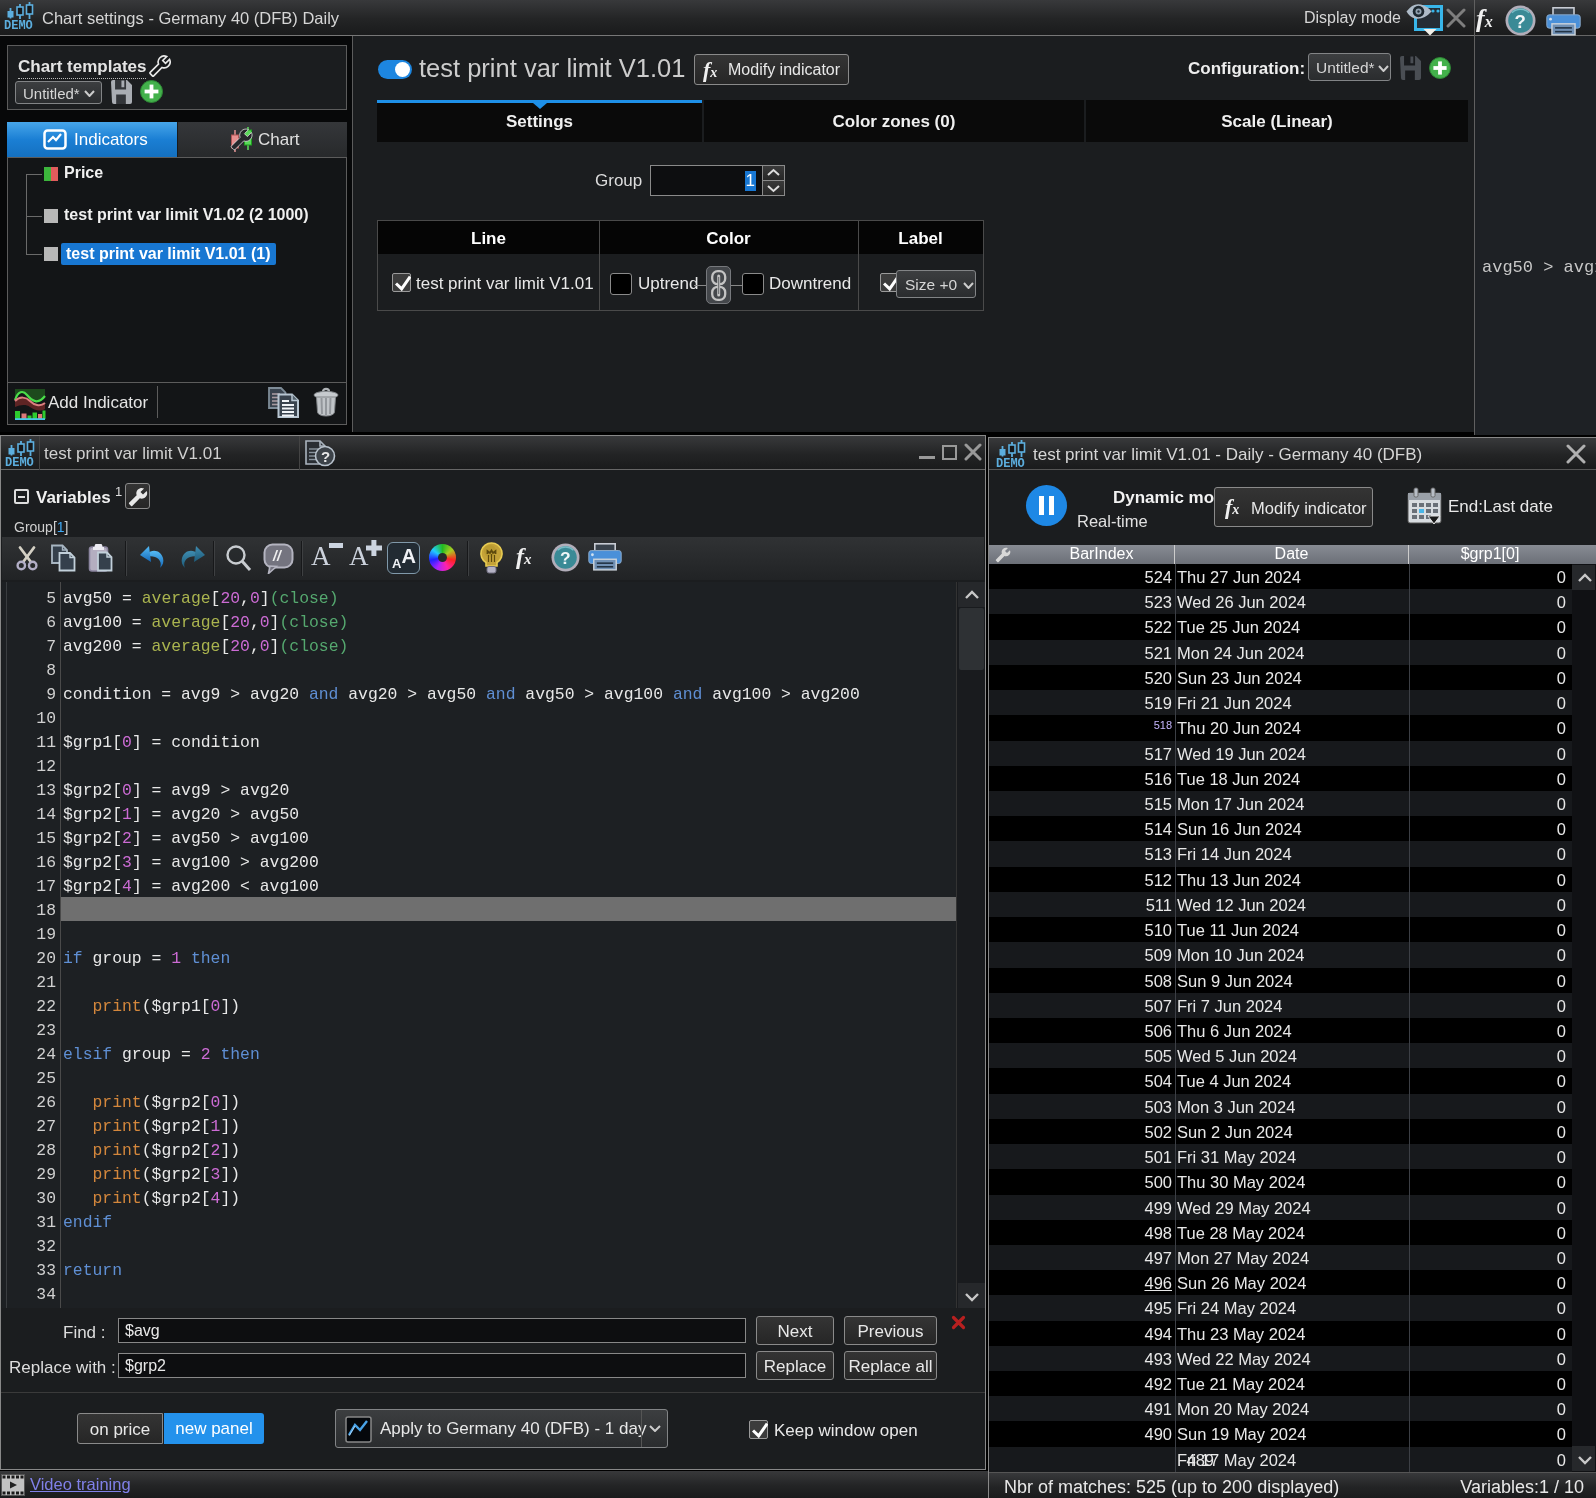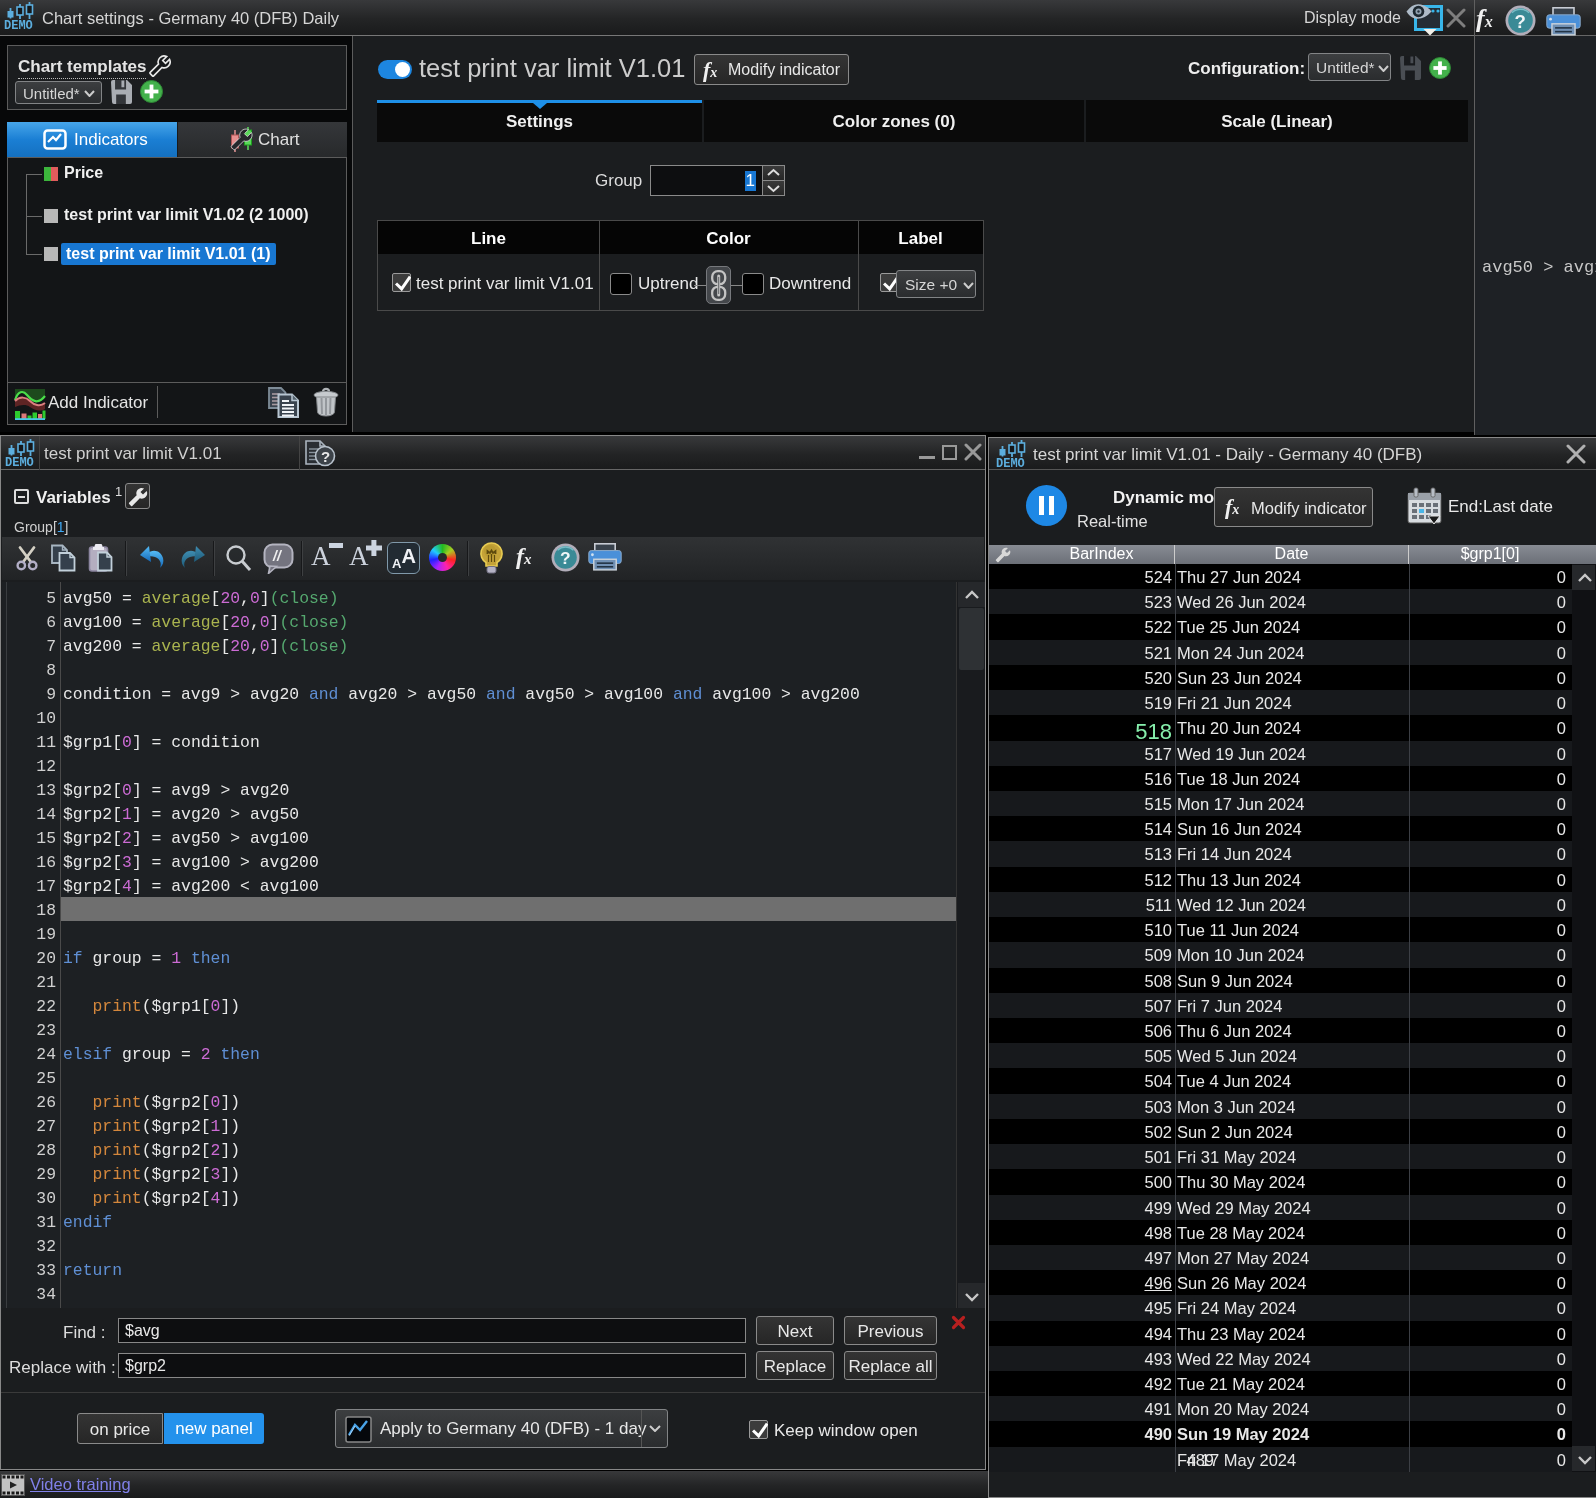--- a/index.html
+++ b/index.html
@@ -739,7 +739,7 @@
         <span class="abs" style="left:420px;top:4px;width:157px;text-align:right;font-size:16.5px;color:#e8e8e8;">0</span>
       </div>
       <div class="abs" style="left:0;top:151.32px;width:583px;height:25.22px;background:#000;">
-        <span class="abs" style="left:0;top:4px;width:183px;text-align:right;font-size:22px;color:#86efac;">518</span>
+        <span class="abs" style="left:0;top:4px;width:183px;text-align:right;font-size:11px;color:#c4b5fd;">518</span>
         <span class="abs" style="left:188px;top:4px;font-size:16.5px;color:#e8e8e8;">Thu 20 Jun 2024</span>
         <span class="abs" style="left:420px;top:4px;width:157px;text-align:right;font-size:16.5px;color:#e8e8e8;">0</span>
       </div>

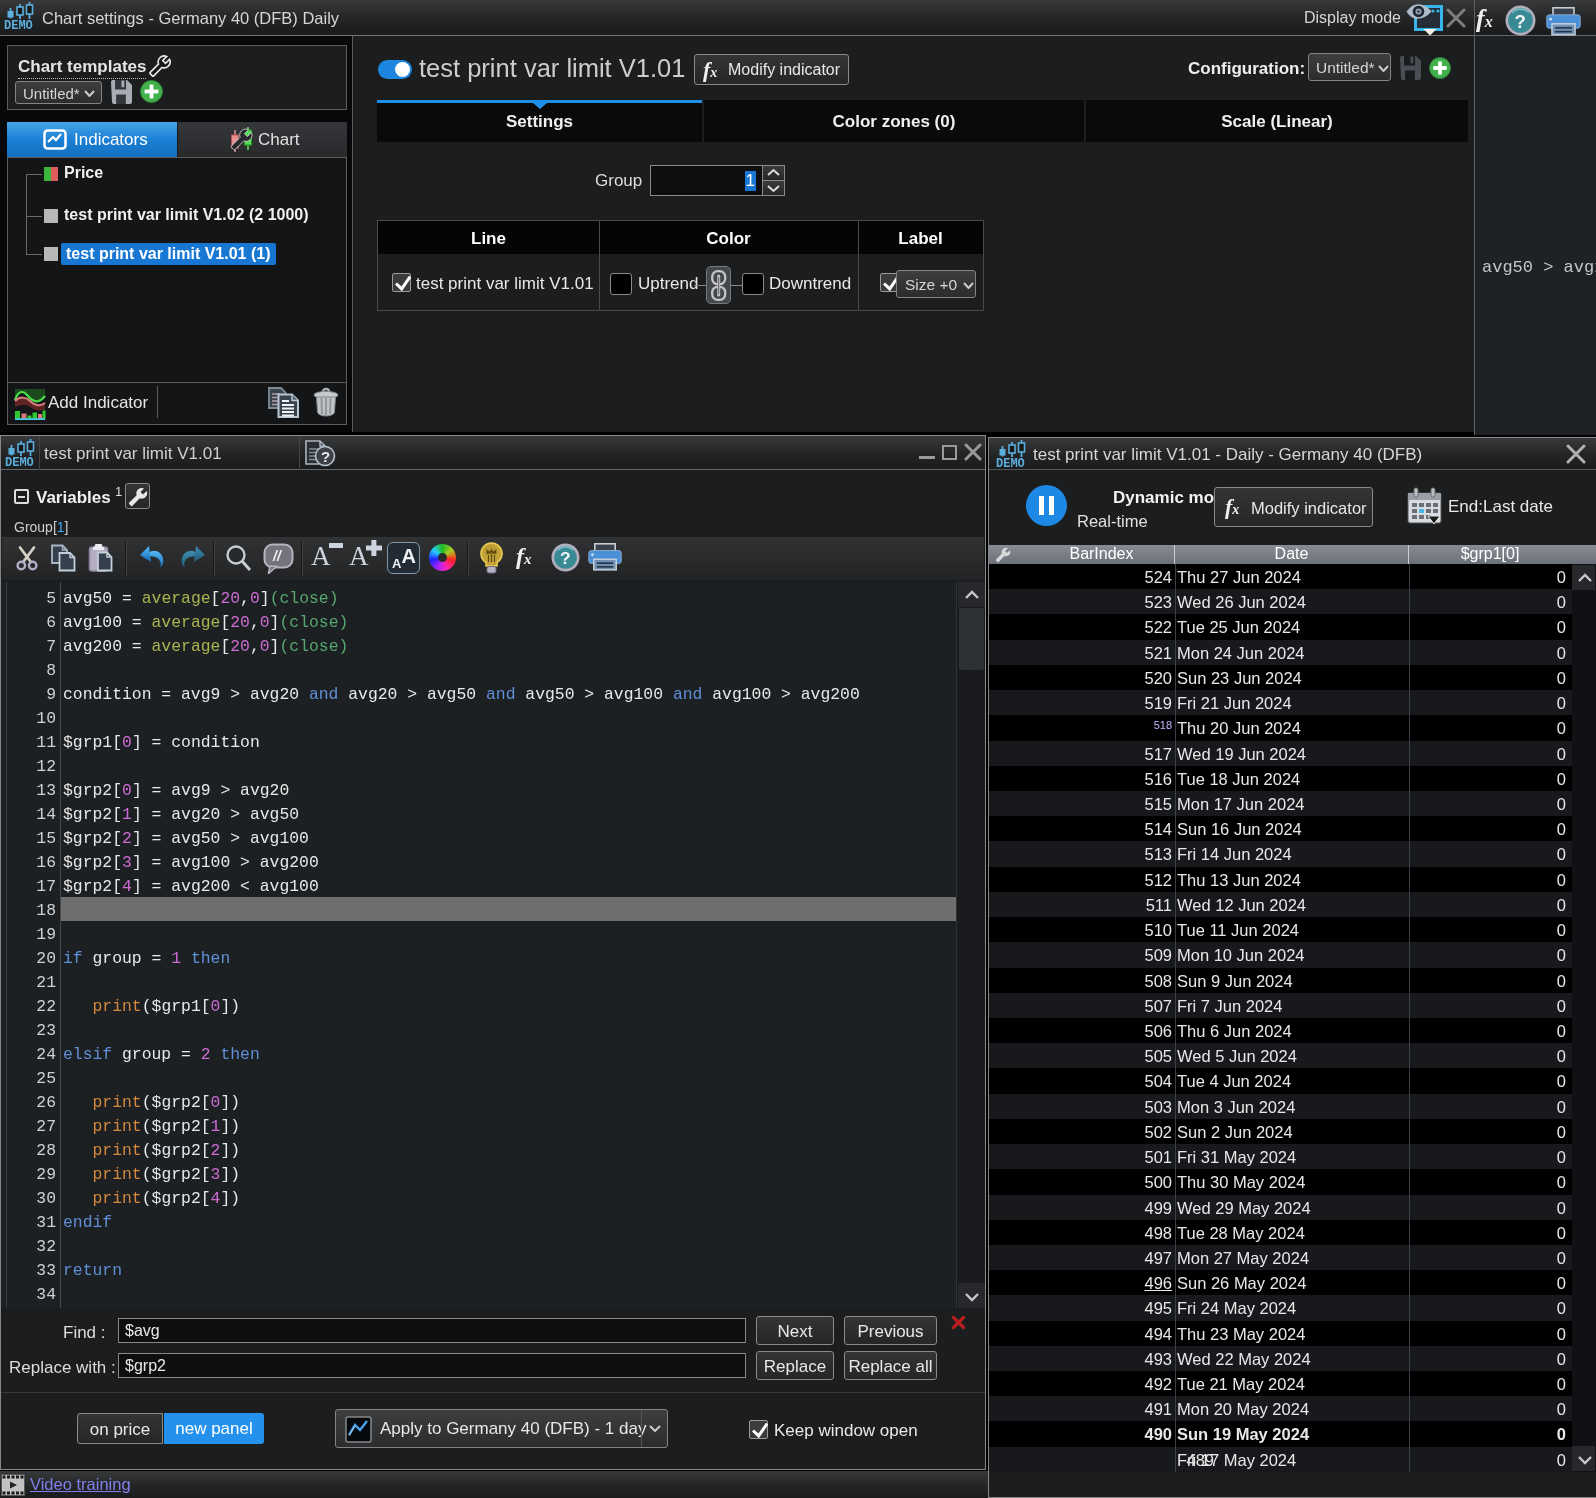--- a/index.html
+++ b/index.html
@@ -878,7 +878,7 @@
         <span class="abs" style="left:188px;top:4px;font-size:16.5px;color:#e8e8e8;">Mon 20 May 2024</span>
         <span class="abs" style="left:420px;top:4px;width:157px;text-align:right;font-size:16.5px;color:#e8e8e8;">0</span>
       </div>
-      <div class="abs" style="left:0;top:857.48px;width:583px;height:29px;background:#000;font-weight:bold;">
+      <div class="abs" style="left:0;top:857.48px;width:583px;height:29px;background:#000;">
         <span class="abs" style="left:0;top:4px;width:183px;text-align:right;font-size:16.5px;color:#e8e8e8;">490</span>
         <span class="abs" style="left:188px;top:4px;font-size:16.5px;color:#e8e8e8;">Sun 19 May 2024</span>
         <span class="abs" style="left:420px;top:4px;width:157px;text-align:right;font-size:16.5px;color:#e8e8e8;">0</span>

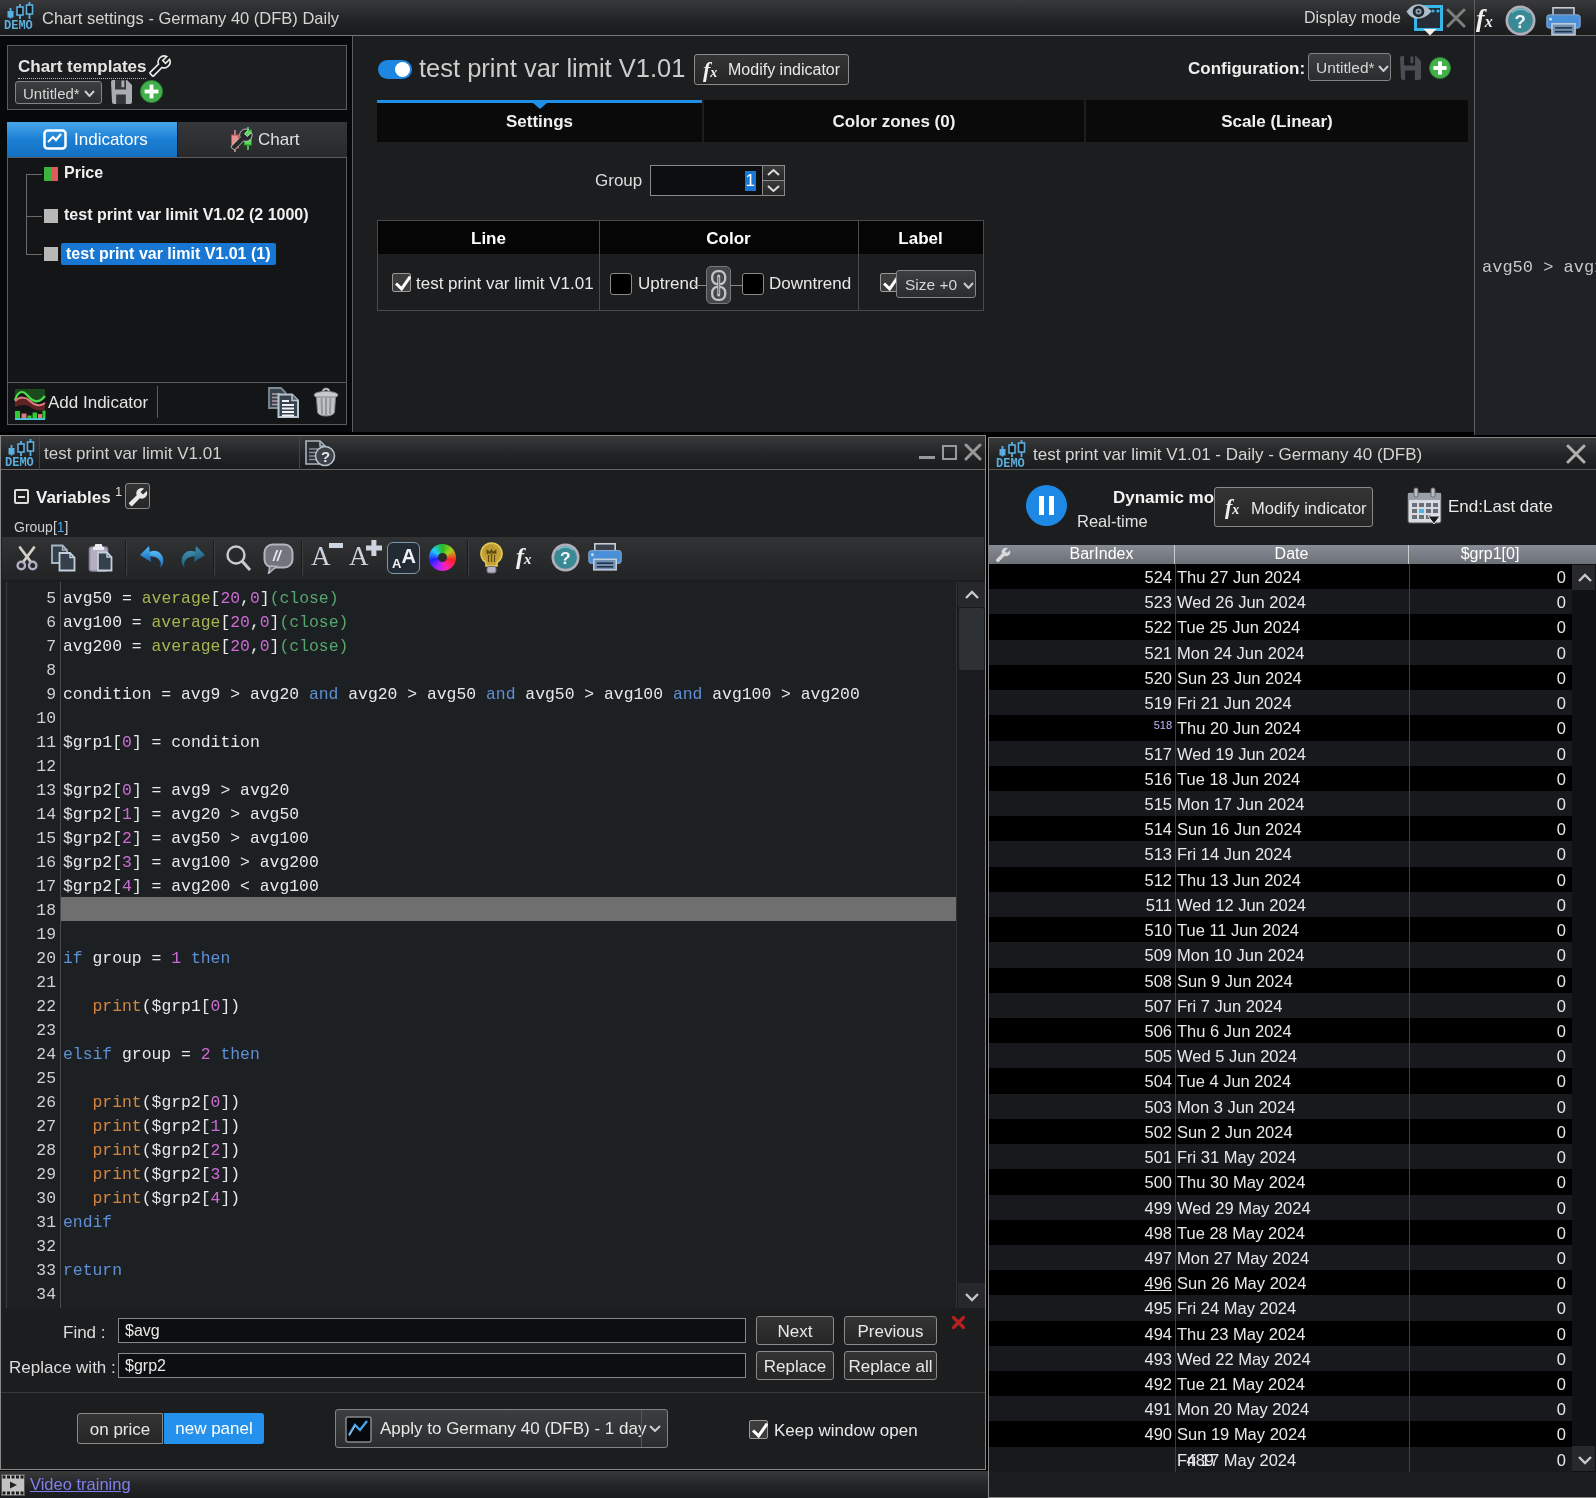--- a/index.html
+++ b/index.html
@@ -907,6 +907,10 @@
       </div>
   </div>
 
+  <div class="abs tbar" style="left:0;top:1034px;width:607px;height:26px;border-top:1px solid #555;">
+    <span class="abs" style="left:15px;top:4px;font-size:18px;color:#e8e8e8;">Nbr of matches: 525 (up to 200 displayed)</span>
+    <span class="abs" style="right:12px;top:4px;font-size:18px;color:#e8e8e8;">Variables:1 / 10</span>
+  </div>
 </div>
 
 </body></html>

